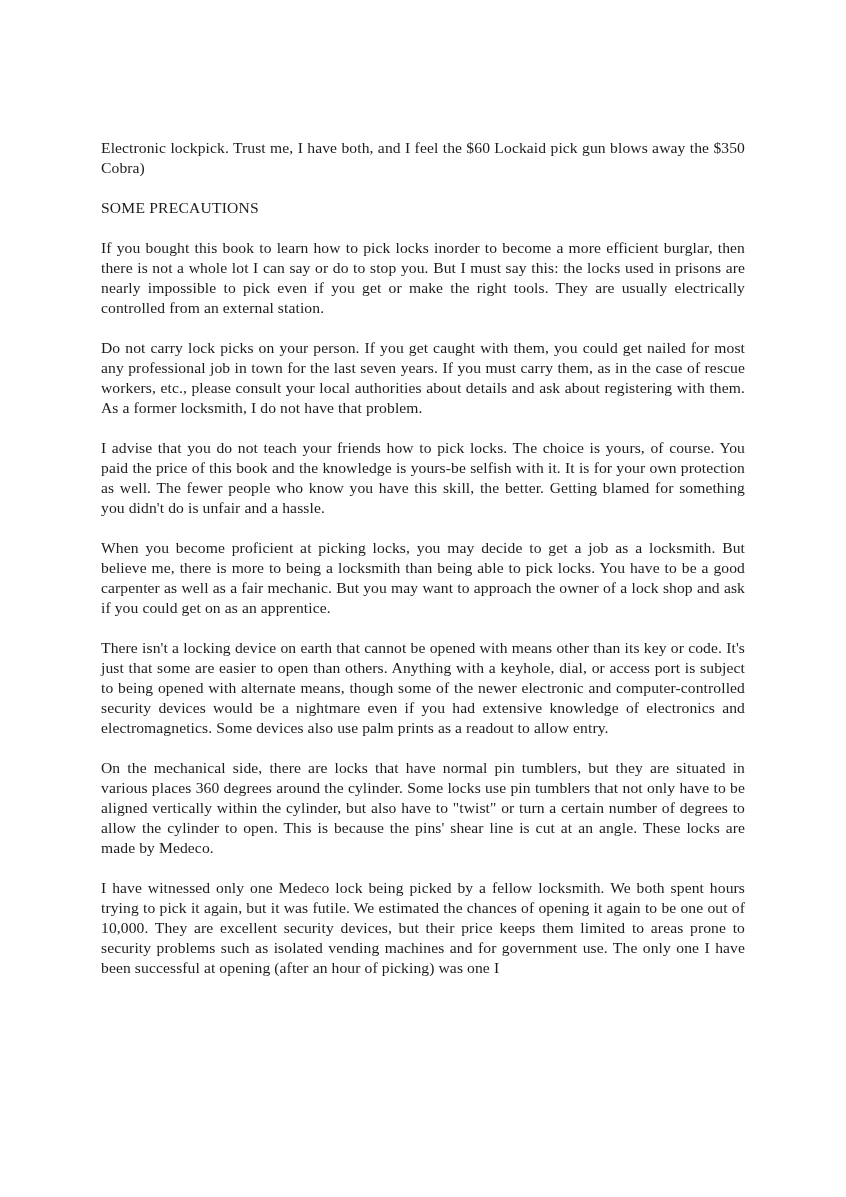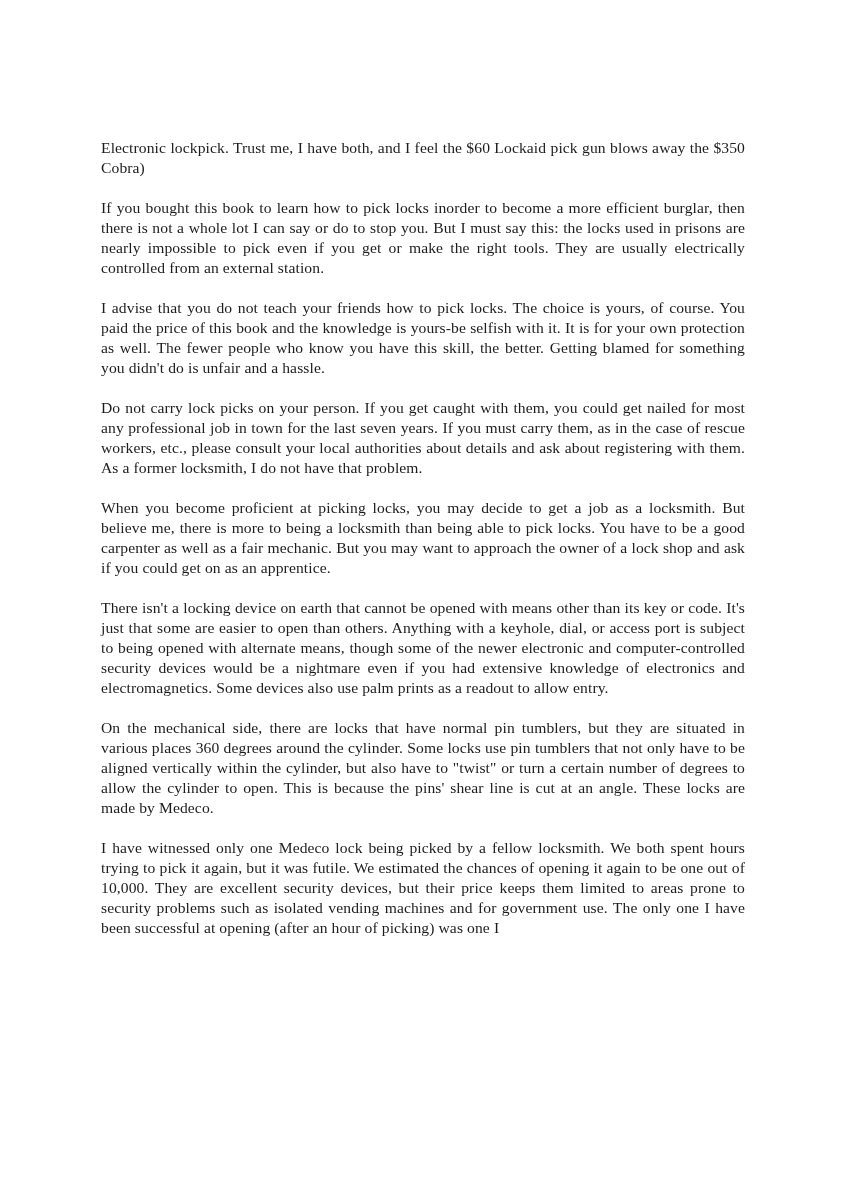--- a/index.html
+++ b/index.html
@@ -48,6 +48,7 @@
 <div class="page">
   <div class="text-column">
     <p class="para">Electronic lockpick.  Trust me, I have both, and I feel the $60 Lockaid pick gun blows away the $350 Cobra)</p>
+    <p class="heading">SOME PRECAUTIONS</p>
     <p class="para">If you bought this book to learn how to pick locks inorder to become a more efficient burglar, then there is not a whole lot I can say or do to stop you. But I must say this: the locks used in prisons are nearly impossible to pick even if you get or make the right tools. They are usually electrically controlled from an external station.</p>
     <p class="para">I advise that you do not teach your friends how to pick locks. The choice is yours, of course. You paid the price of this book and the knowledge is yours-be selfish with it. It is for your own protection as well. The fewer people who know you have this skill, the better. Getting blamed for something you didn't do is unfair and a hassle.</p>
     <p class="para">Do not carry lock picks on your person. If you get caught with them, you could get nailed for most any professional job in town for the last seven years. If you must carry them, as in the case of rescue workers, etc., please consult your local authorities about details and ask about registering with them. As a former locksmith, I do not have that problem.</p>

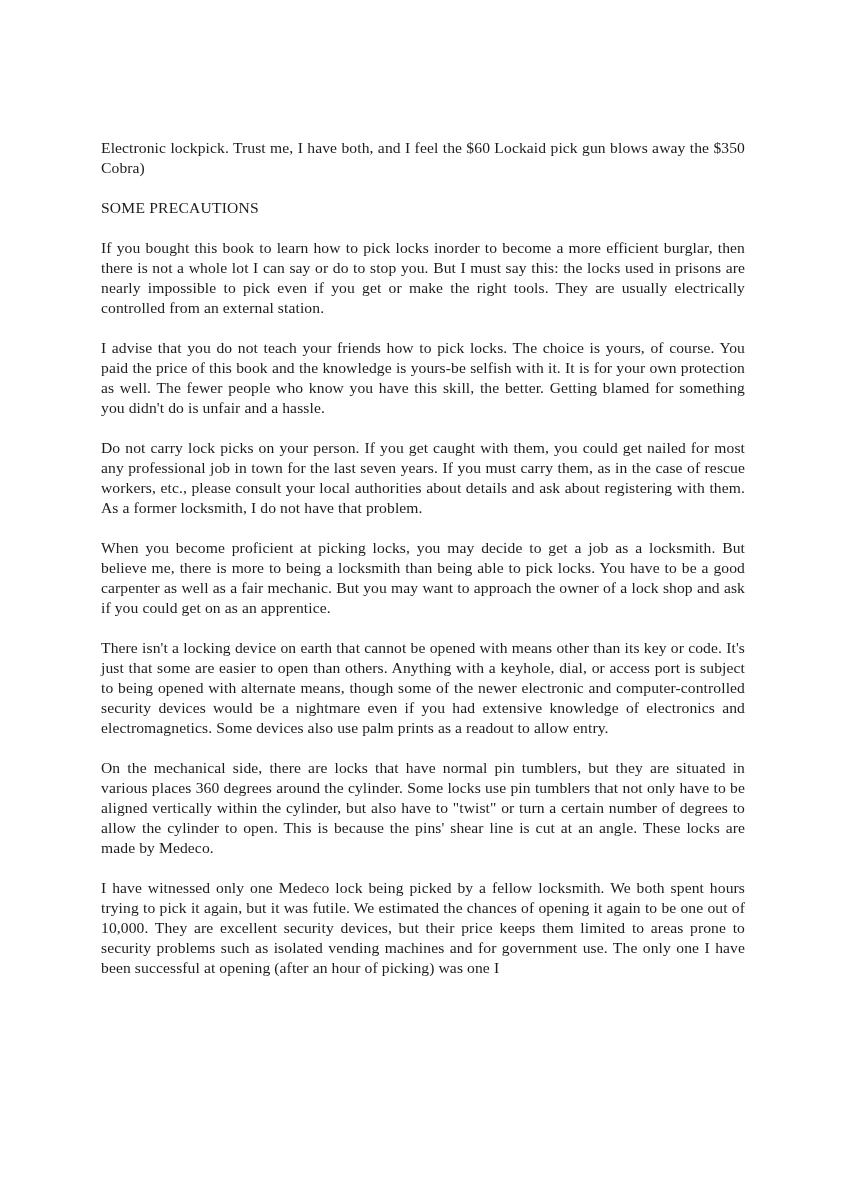--- a/index.html
+++ b/index.html
@@ -50,8 +50,8 @@
     <p class="para">Electronic lockpick.  Trust me, I have both, and I feel the $60 Lockaid pick gun blows away the $350 Cobra)</p>
     <p class="heading">SOME PRECAUTIONS</p>
     <p class="para">If you bought this book to learn how to pick locks inorder to become a more efficient burglar, then there is not a whole lot I can say or do to stop you. But I must say this: the locks used in prisons are nearly impossible to pick even if you get or make the right tools. They are usually electrically controlled from an external station.</p>
+    <p class="para">Do not carry lock picks on your person. If you get caught with them, you could get nailed for most any professional job in town for the last seven years. If you must carry them, as in the case of rescue workers, etc., please consult your local authorities about details and ask about registering with them. As a former locksmith, I do not have that problem.</p>
     <p class="para">I advise that you do not teach your friends how to pick locks. The choice is yours, of course. You paid the price of this book and the knowledge is yours-be selfish with it. It is for your own protection as well. The fewer people who know you have this skill, the better. Getting blamed for something you didn't do is unfair and a hassle.</p>
-    <p class="para">Do not carry lock picks on your person. If you get caught with them, you could get nailed for most any professional job in town for the last seven years. If you must carry them, as in the case of rescue workers, etc., please consult your local authorities about details and ask about registering with them. As a former locksmith, I do not have that problem.</p>
     <p class="para">When you become proficient at picking locks, you may decide to get a job as a locksmith. But believe me, there is more to being a locksmith than being able to pick locks. You have to be a good carpenter as well as a fair mechanic. But you may want to approach the owner of a lock shop and ask if you could get on as an apprentice.</p>
     <p class="para">There isn't a locking device on earth that cannot be opened with means other than its key or code. It's just that some are easier to open than others. Anything with a keyhole, dial, or access port is subject to being opened with alternate means, though some of the newer electronic and computer-controlled security devices would be a nightmare even if you had extensive knowledge of electronics and electromagnetics. Some devices also use palm prints as a readout to allow entry.</p>
     <p class="para">On the mechanical side, there are locks that have normal pin tumblers, but they are situated in various places 360 degrees around the cylinder. Some locks use pin tumblers that not only have to be aligned vertically within the cylinder, but also have to "twist" or turn a certain number of degrees to allow the cylinder to open. This is because the pins' shear line is cut at an angle. These locks are made by Medeco.</p>

